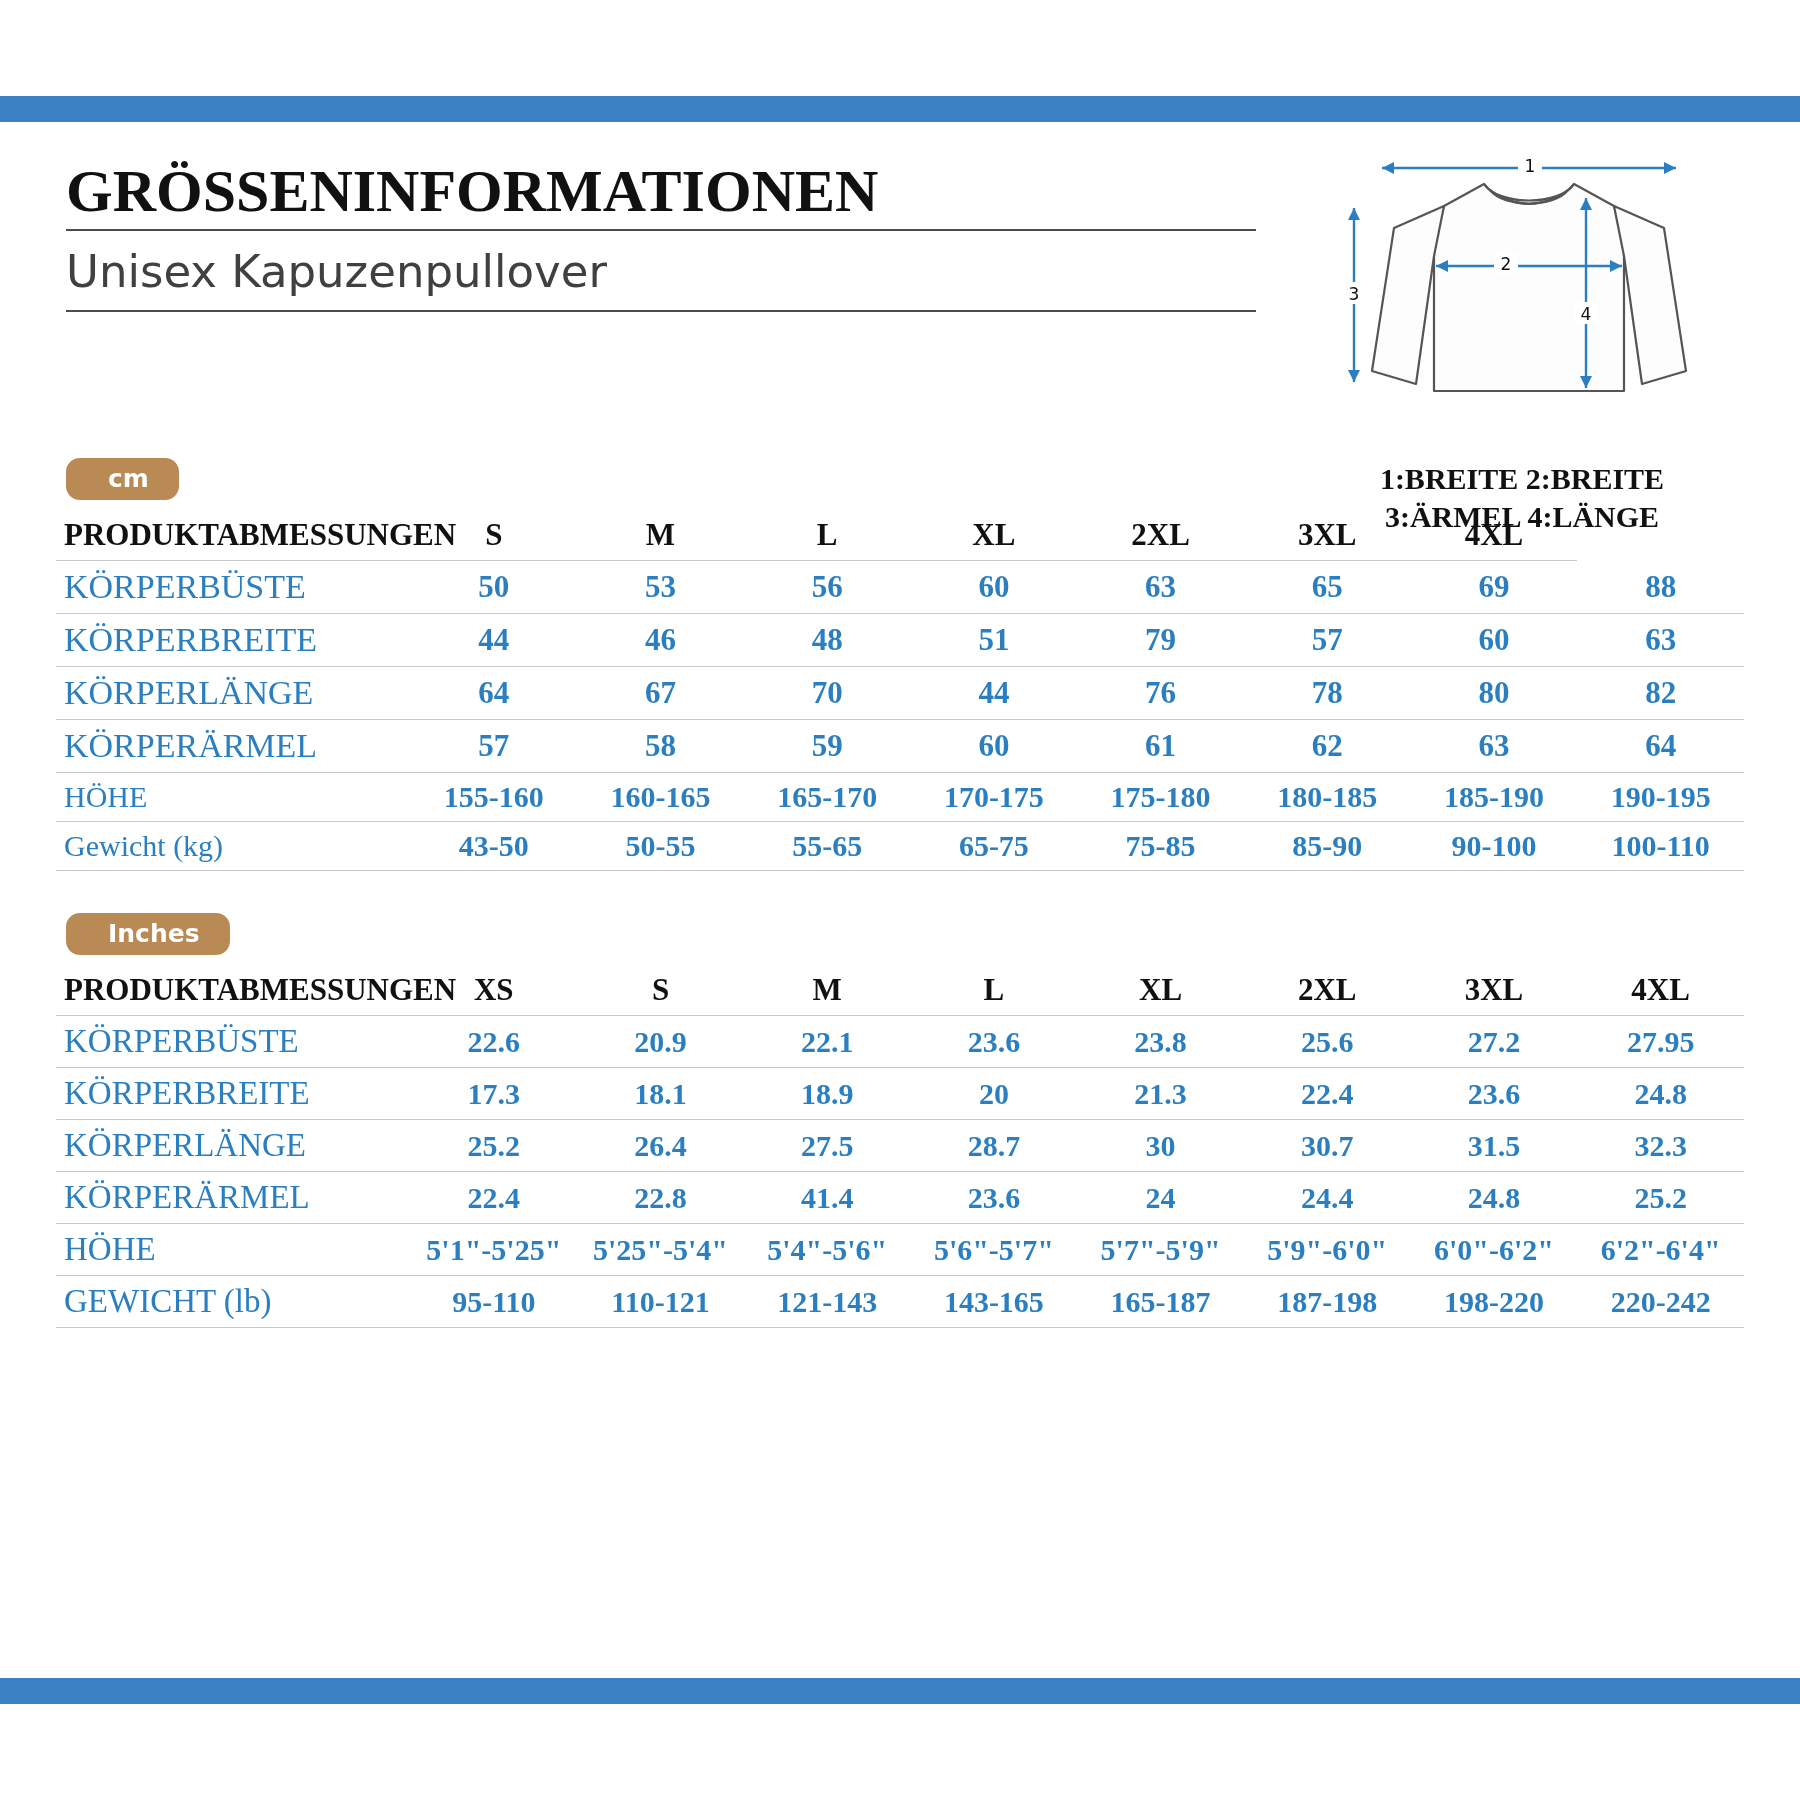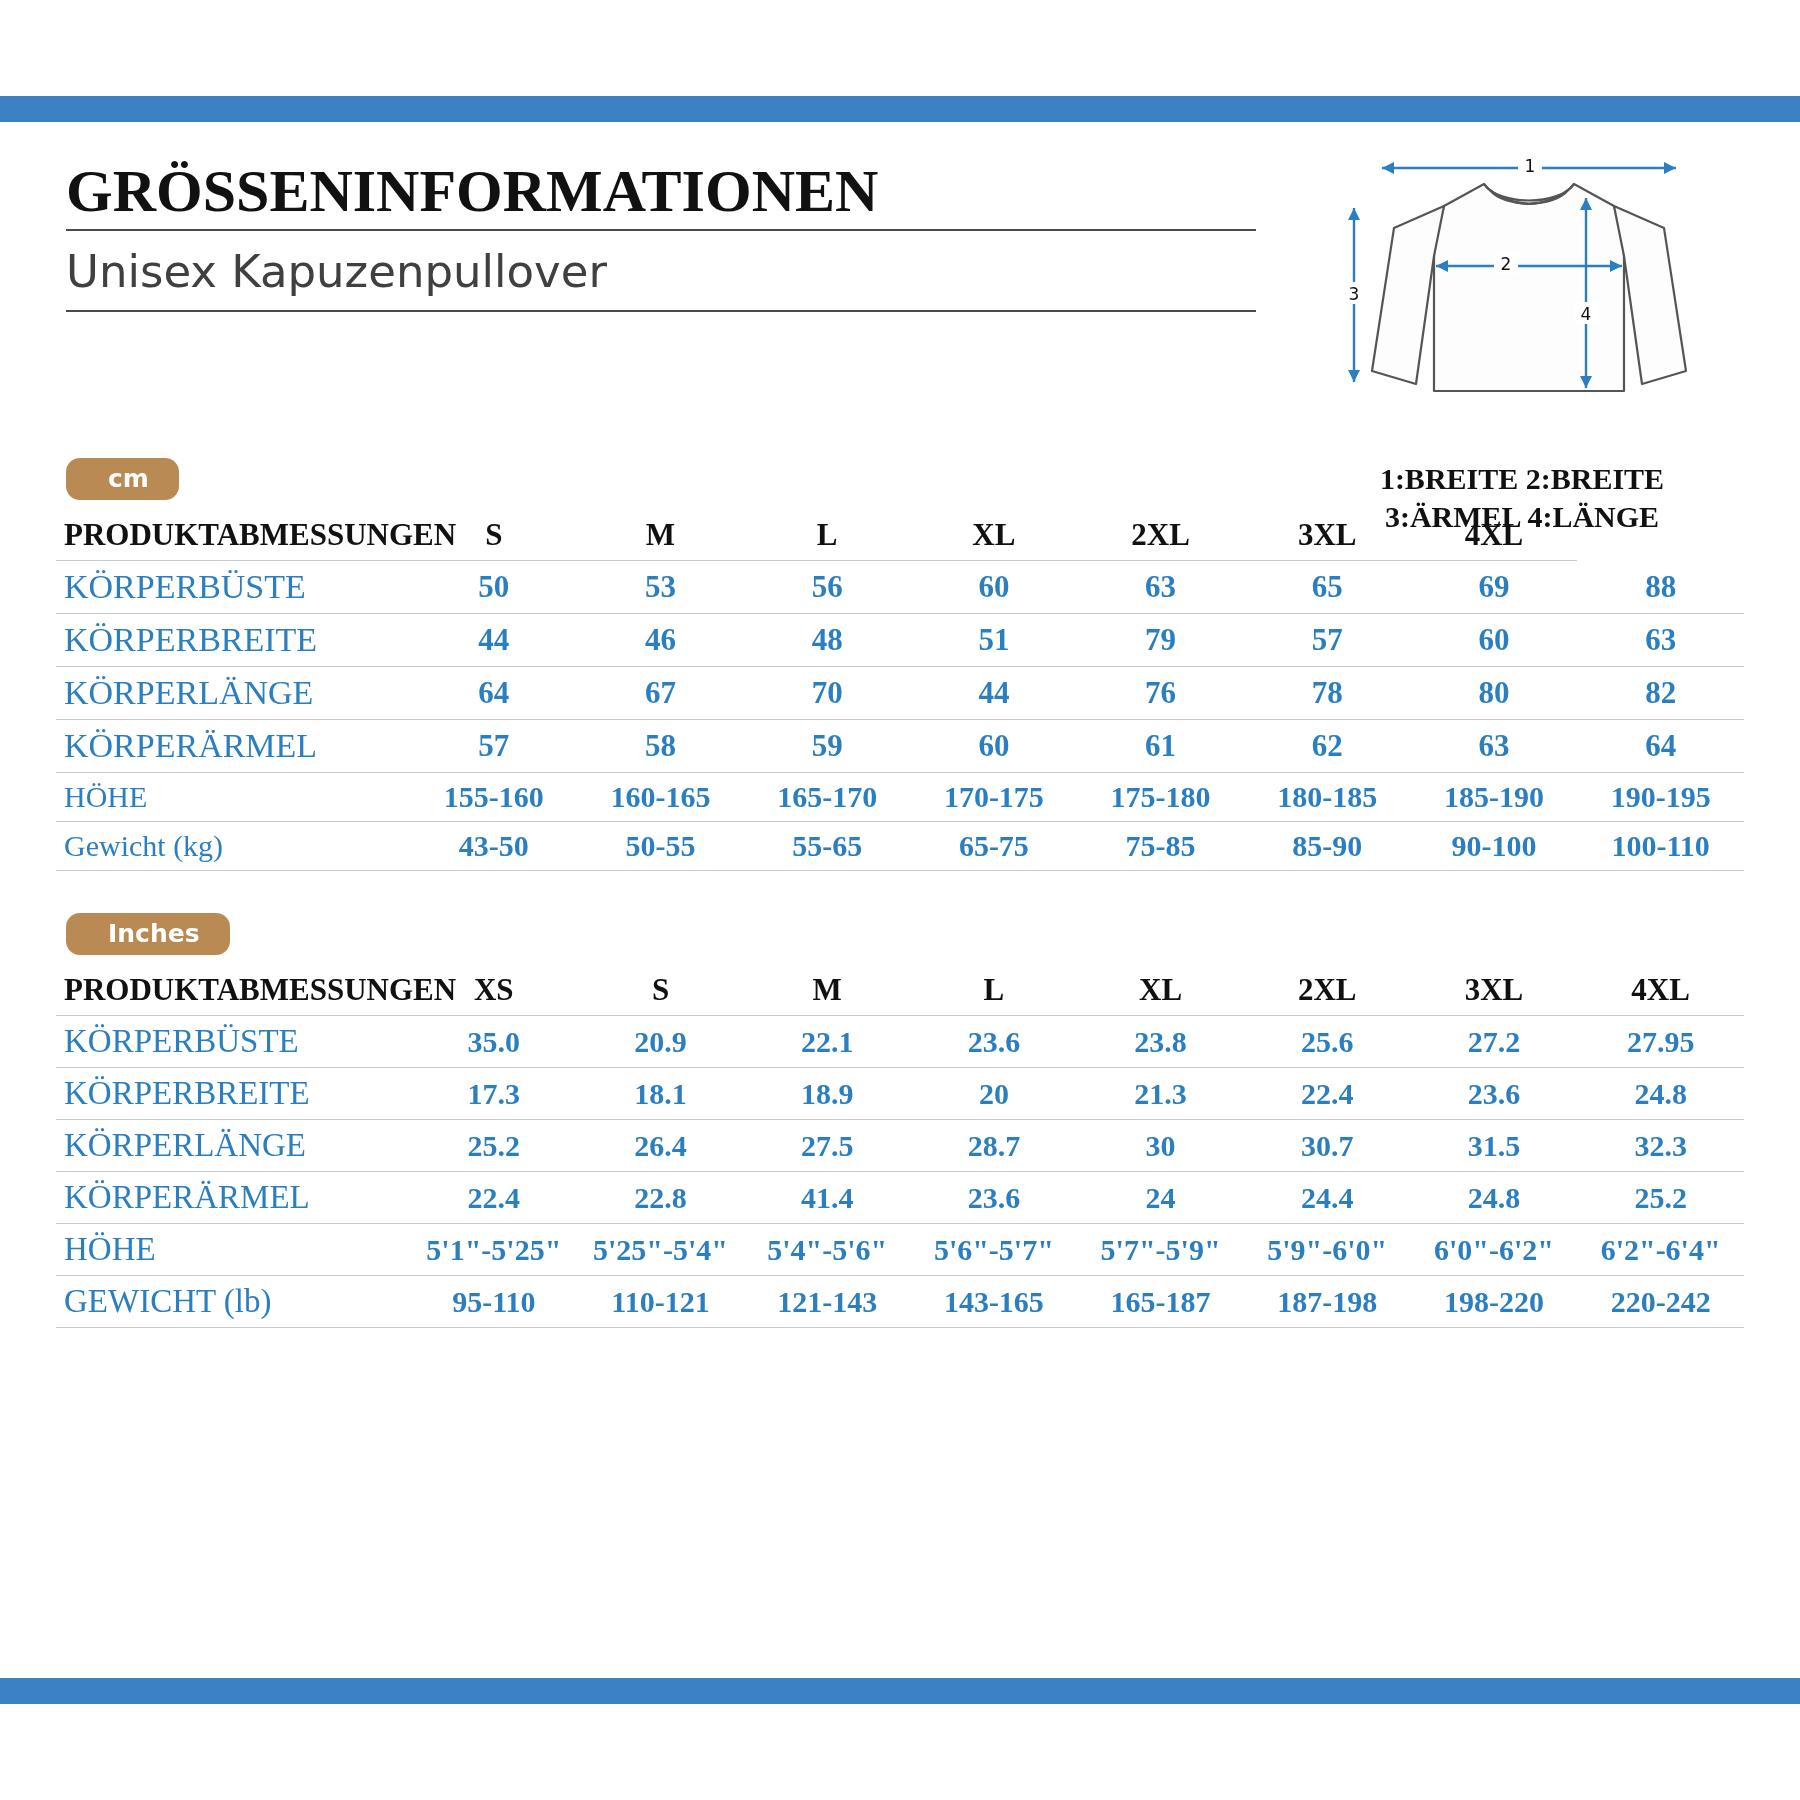--- a/index.html
+++ b/index.html
@@ -368,7 +368,7 @@
       <tbody>
         <tr class="row-line">
           <td class="col-label">KÖRPERBÜSTE</td>
-          <td>35.0</td>
+          <td>22.6</td>
           <td>20.9</td>
           <td>22.1</td>
           <td>23.6</td>

